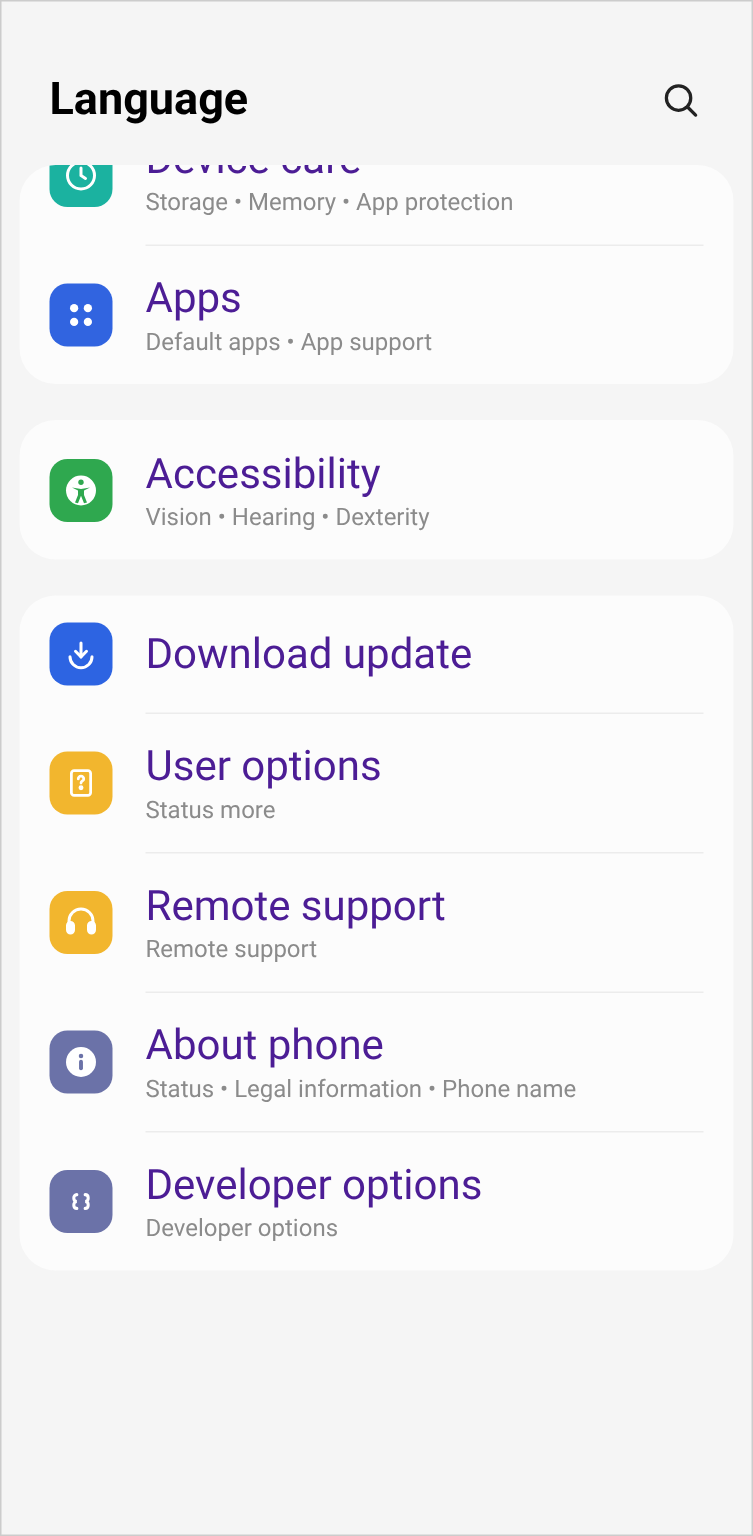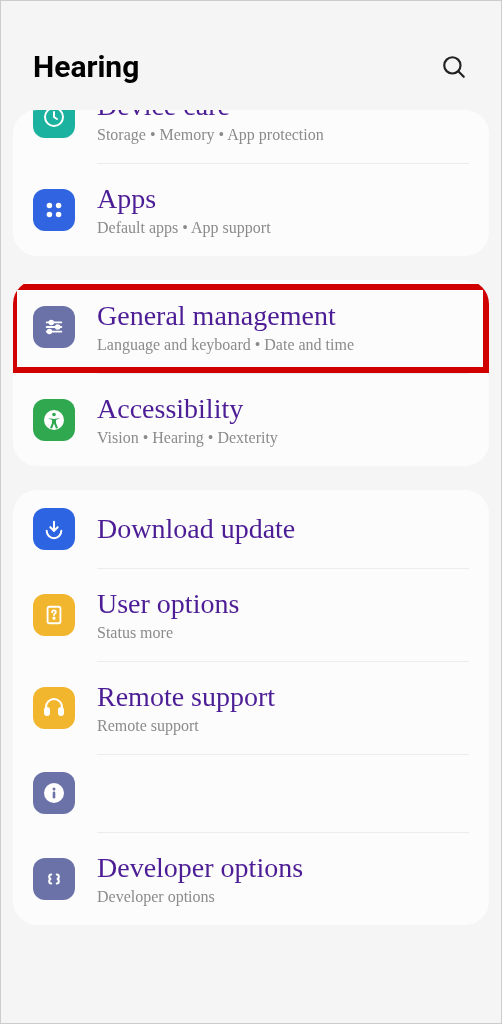--- a/index.html
+++ b/index.html
@@ -123,7 +123,7 @@
 <body>
 
 <div class="header">
-  <h1>Hearing</h1>
+  <h1>Language</h1>
   <button class="search-btn">
     <span>
       <svg width="26" height="26" viewBox="0 0 24 24" fill="none" stroke="#222" stroke-width="2" stroke-linecap="round">

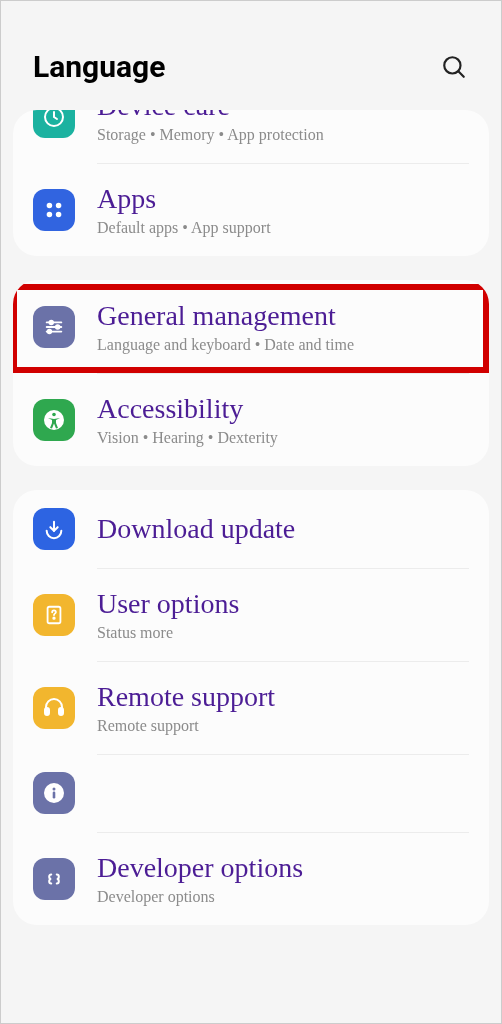--- a/index.html
+++ b/index.html
@@ -38,7 +38,6 @@
     border-radius: 24px;
     margin: 0 12px 24px 12px;
     overflow: hidden;
-    font-family: Liberation Serif, serif;
   }
   .group:first-of-type {
     margin-top: 0;

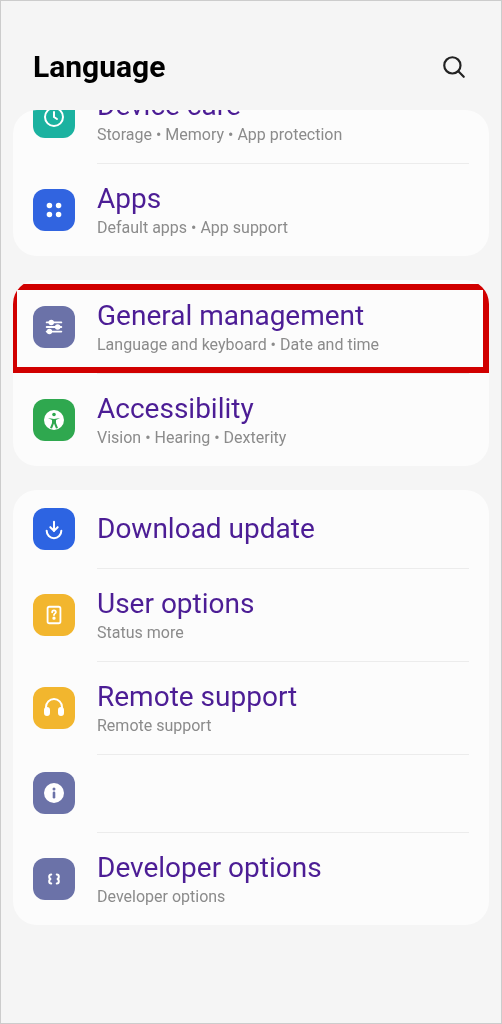--- a/index.html
+++ b/index.html
@@ -167,22 +167,6 @@
 
 <div class="group">
 
-  <div class="row highlighted">
-    <div class="icon-wrap ic-indigo">
-      <svg width="22" height="22" viewBox="0 0 24 24" stroke="#fff" stroke-width="2" fill="none" stroke-linecap="round">
-        <line x1="4" y1="7" x2="20" y2="7"></line>
-          <circle cx="9" cy="7" r="2" fill="#fff"></circle>
-        <line x1="4" y1="12" x2="20" y2="12"></line>
-          <circle cx="16" cy="12" r="2" fill="#fff"></circle>
-        <line x1="4" y1="17" x2="20" y2="17"></line>
-          <circle cx="7" cy="17" r="2" fill="#fff"></circle>
-      </svg>
-    </div>
-    <div class="text">
-      <div class="title">General management</div>
-      <div class="sub">Language and keyboard  •  Date and time</div>
-    </div>
-  </div>
 
   <div class="row">
     <div class="icon-wrap ic-green">

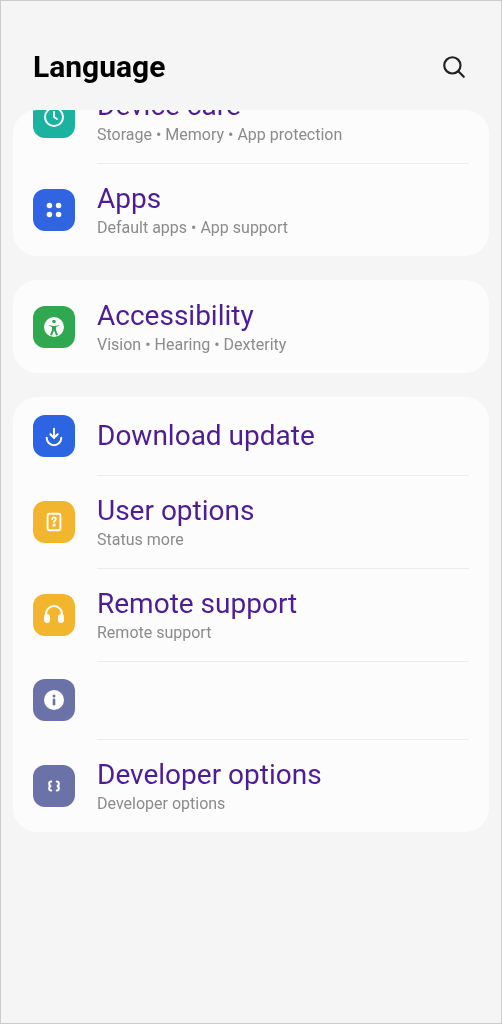--- a/index.html
+++ b/index.html
@@ -235,6 +235,10 @@
         <rect x="10.7" y="10.5" width="2.6" height="7" rx="1.3" fill="#6b72a8"></rect>
       </svg>
     </div>
+    <div class="text">
+      <div class="title">About phone</div>
+      <div class="sub">Status  •  Legal information  •  Phone name</div>
+    </div>
   </div>
 
   <div class="row">

